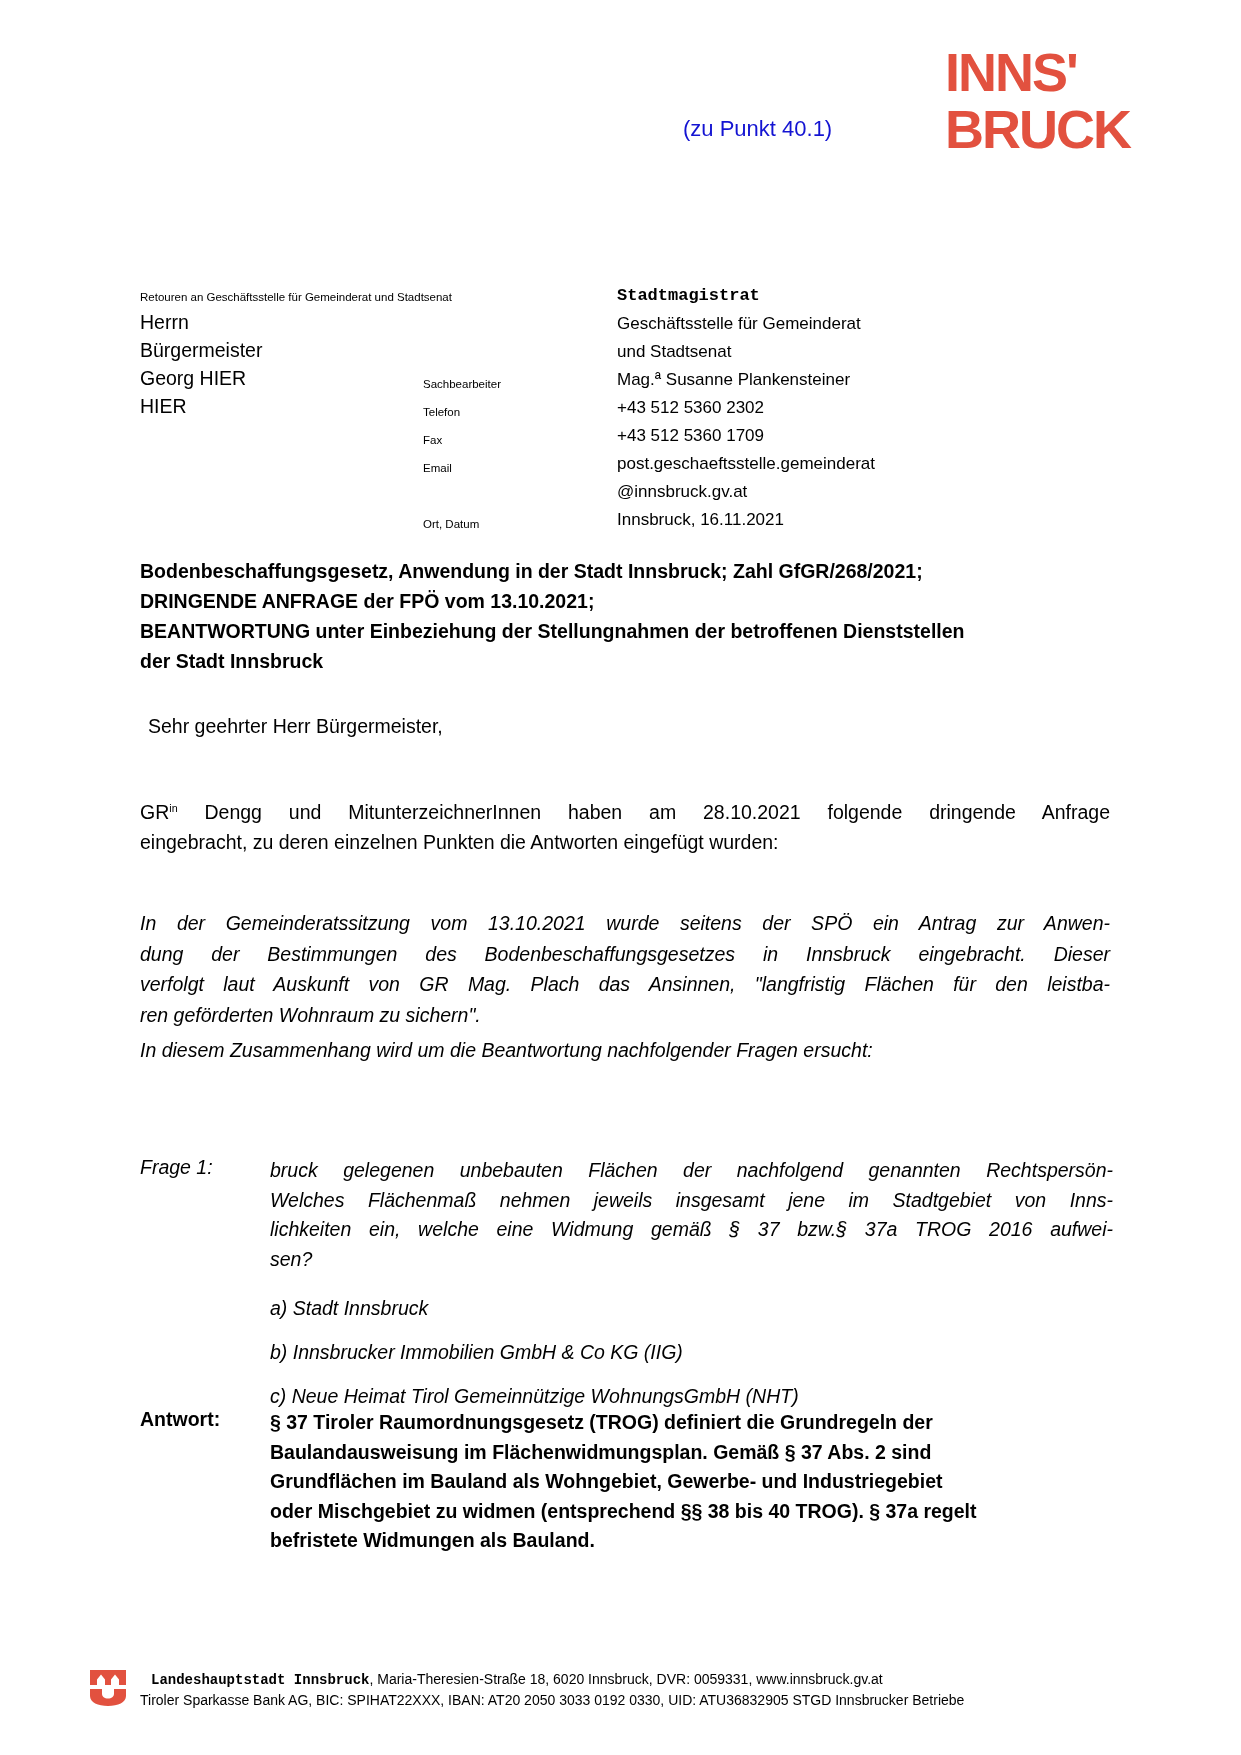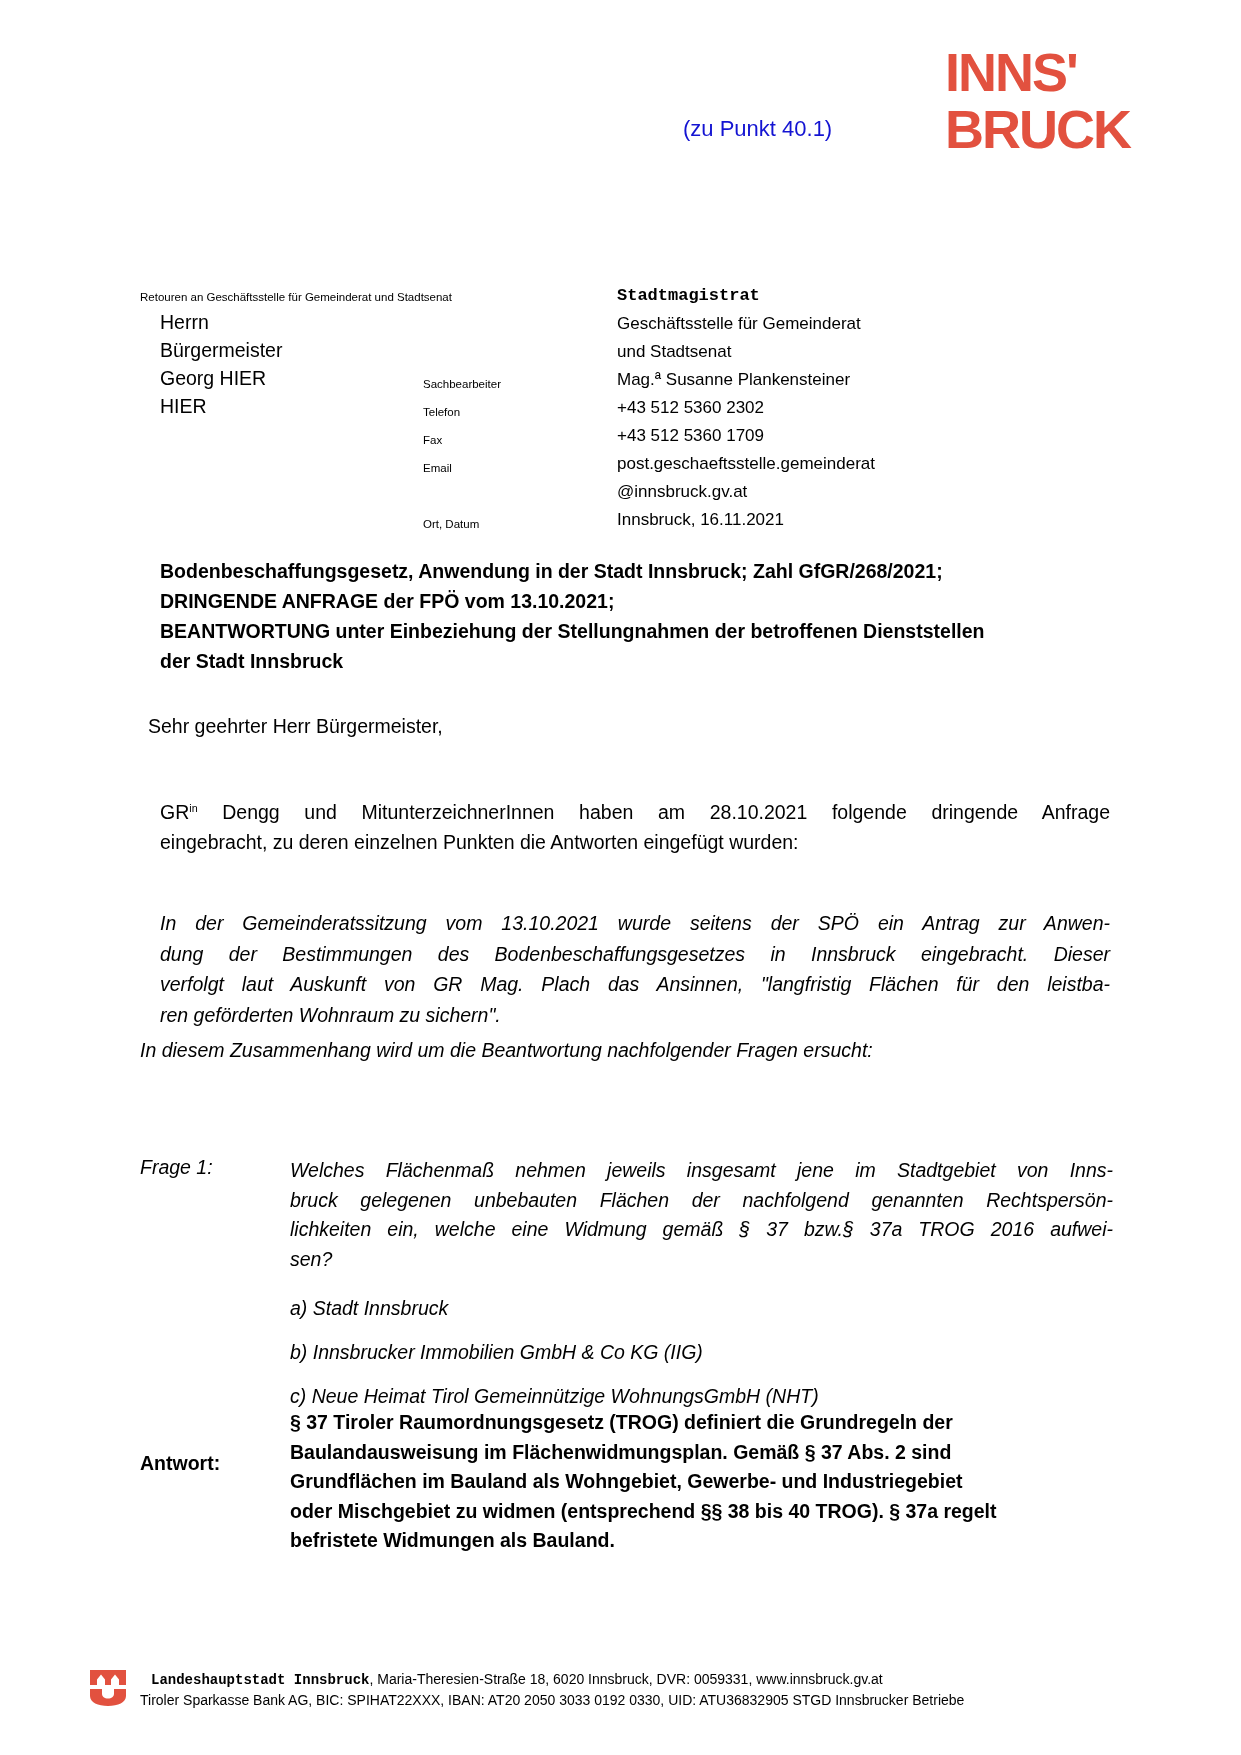--- a/index.html
+++ b/index.html
@@ -10,7 +10,7 @@
   .abs{position:absolute;}
   .bold{font-weight:700;font-family:Liberation Mono, monospace;}
   sup{font-size:0.55em;vertical-align:7px;line-height:0;}
-  .line{white-space:nowrap;margin-left:20px;}
+  .line{white-space:nowrap;}
   .lines .line.just{white-space:normal;text-align:justify;text-align-last:justify;}
   
   .refnote{left:683px;top:116px;font-size:22px;color:var(--note-blue,#1414d2);}

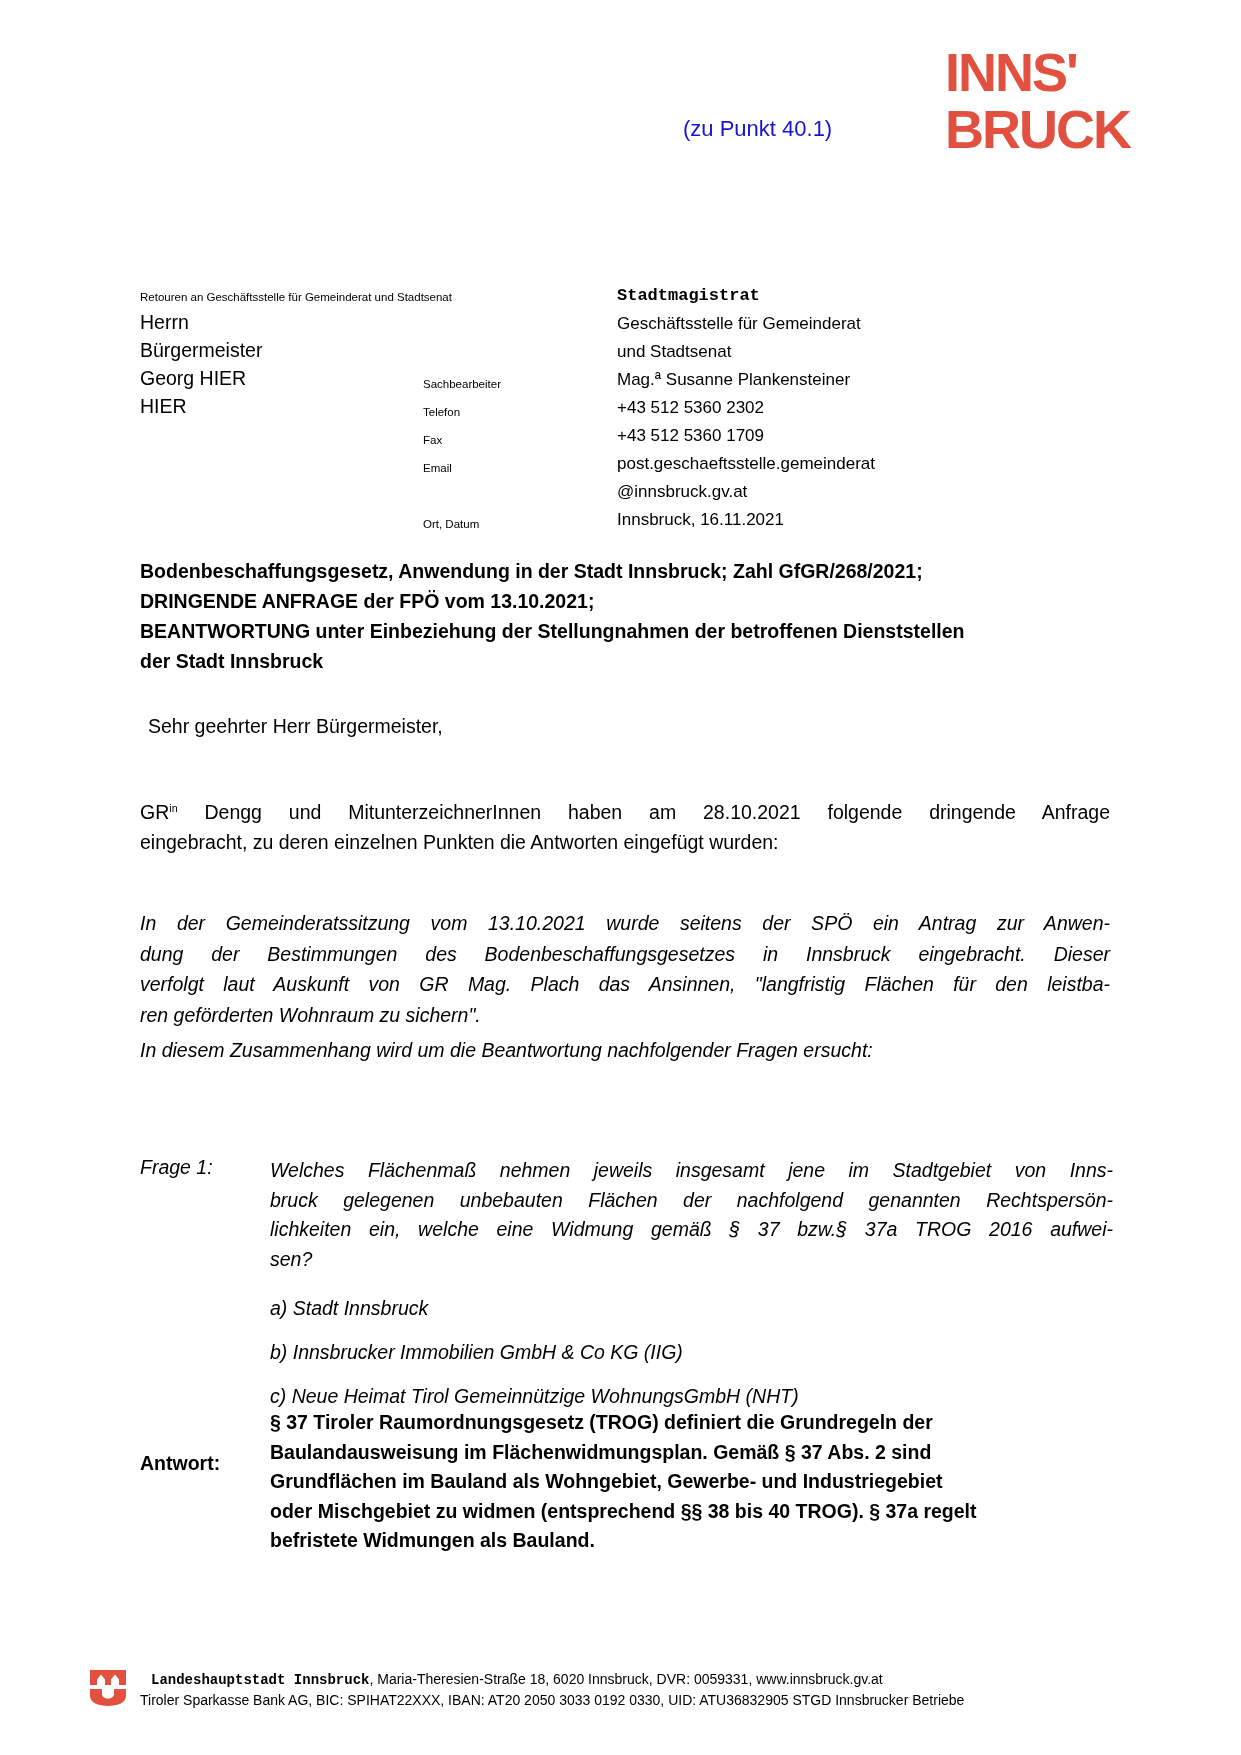--- a/index.html
+++ b/index.html
@@ -105,8 +105,8 @@
 
   <div class="abs qlabel">Frage 1:</div>
   <div class="abs qtext lines">
+      <div class="line just">bruck gelegenen unbebauten Flächen der nachfolgend genannten Rechtspersön-</div>
       <div class="line just">Welches Flächenmaß nehmen jeweils insgesamt jene im Stadtgebiet von Inns-</div>
-      <div class="line just">bruck gelegenen unbebauten Flächen der nachfolgend genannten Rechtspersön-</div>
       <div class="line just">lichkeiten ein, welche eine Widmung gemäß § 37 bzw.§ 37a TROG 2016 aufwei-</div>
       <div class="line">sen?</div>
     </div>

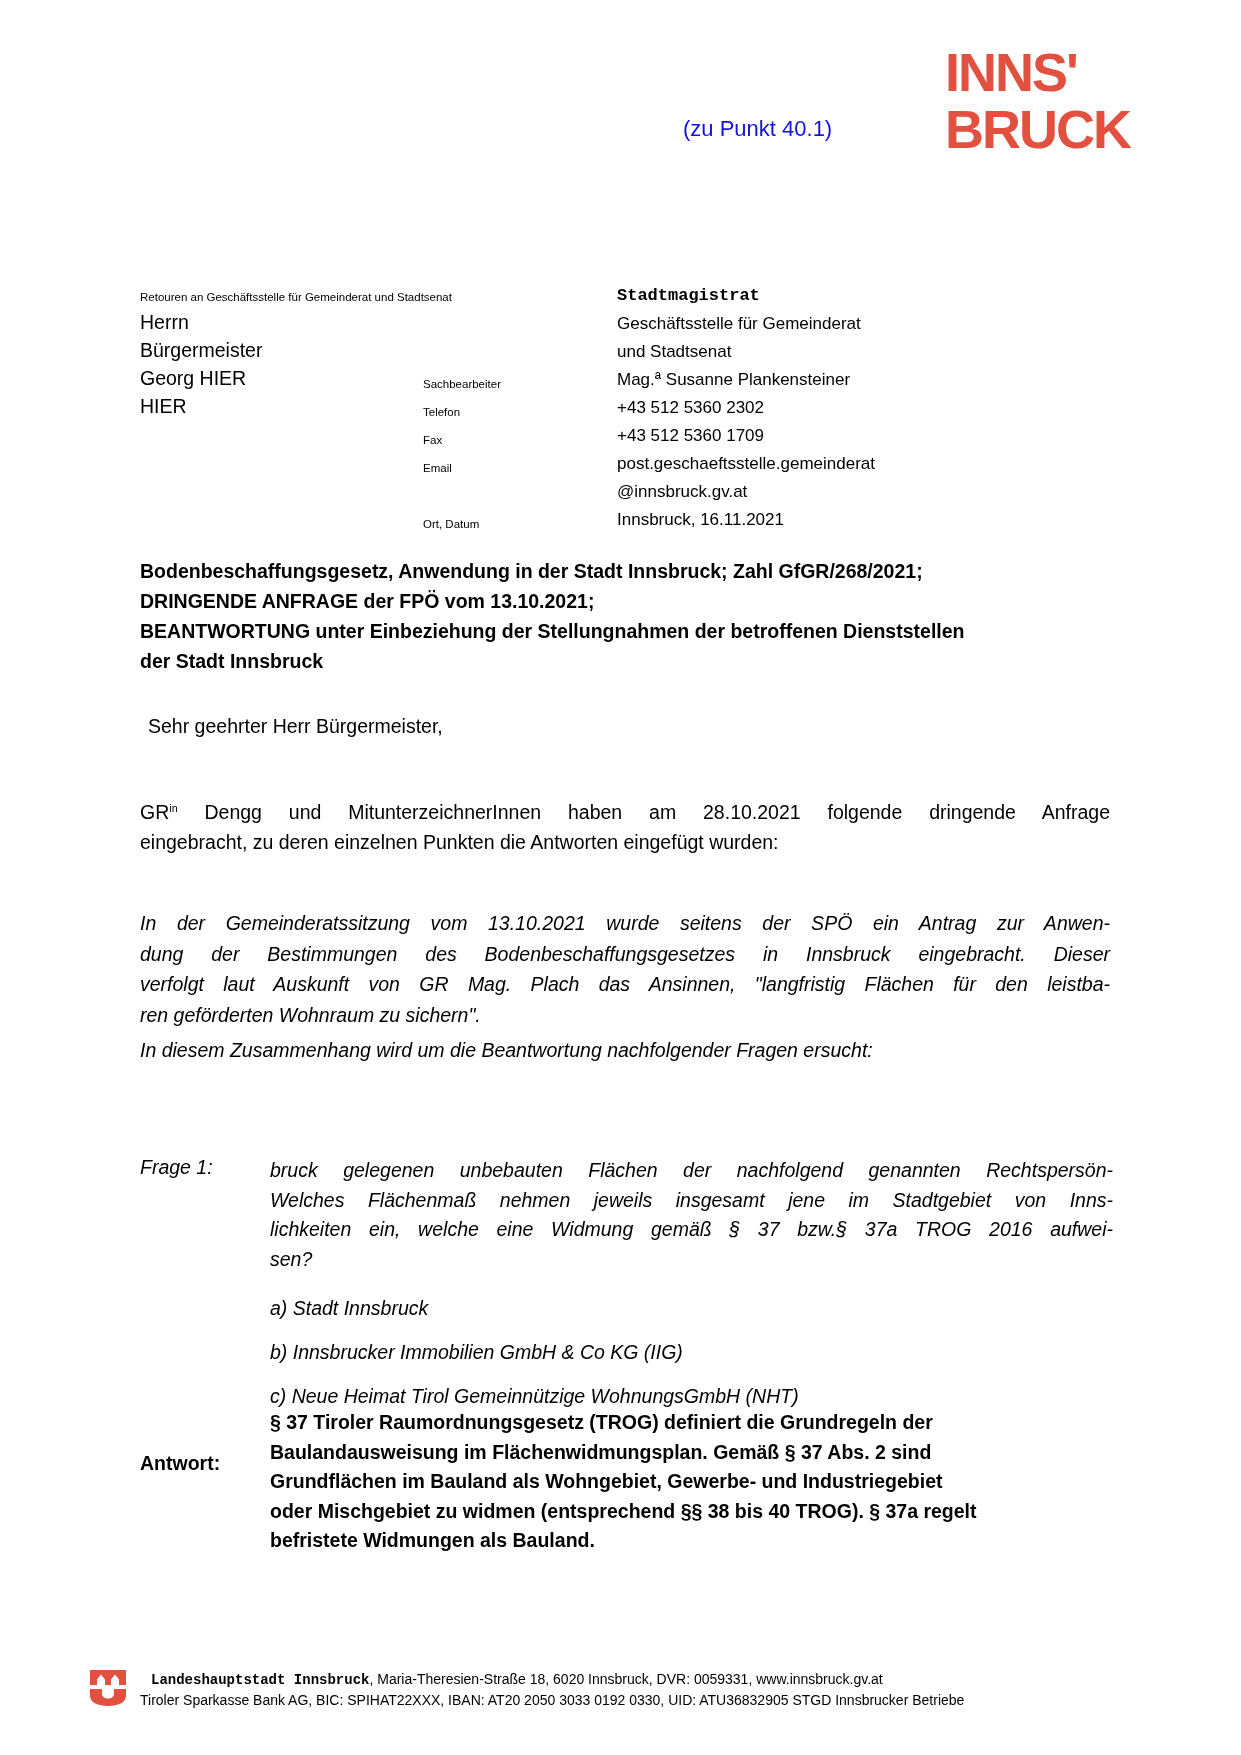--- a/index.html
+++ b/index.html
@@ -34,7 +34,7 @@
   .qtext{left:270px;top:1156px;width:843px;font-size:19.5px;line-height:29.5px;font-style:italic;}
   .qitems{left:270px;top:1276px;width:843px;font-size:19.5px;font-style:italic;}
   .qitems .line{height:44px;display:flex;align-items:flex-end;font-style:italic;}
-  .alabel{left:140px;top:1408px;font-size:19.5px;font-weight:700;margin-top:44px;}
+  .alabel{left:140px;top:1408px;font-size:19.5px;font-weight:700;}
   .atext{left:270px;top:1408px;width:843px;font-size:19.5px;line-height:29.5px;font-weight:700;}
   
   .arms{left:89px;top:1670px;}

